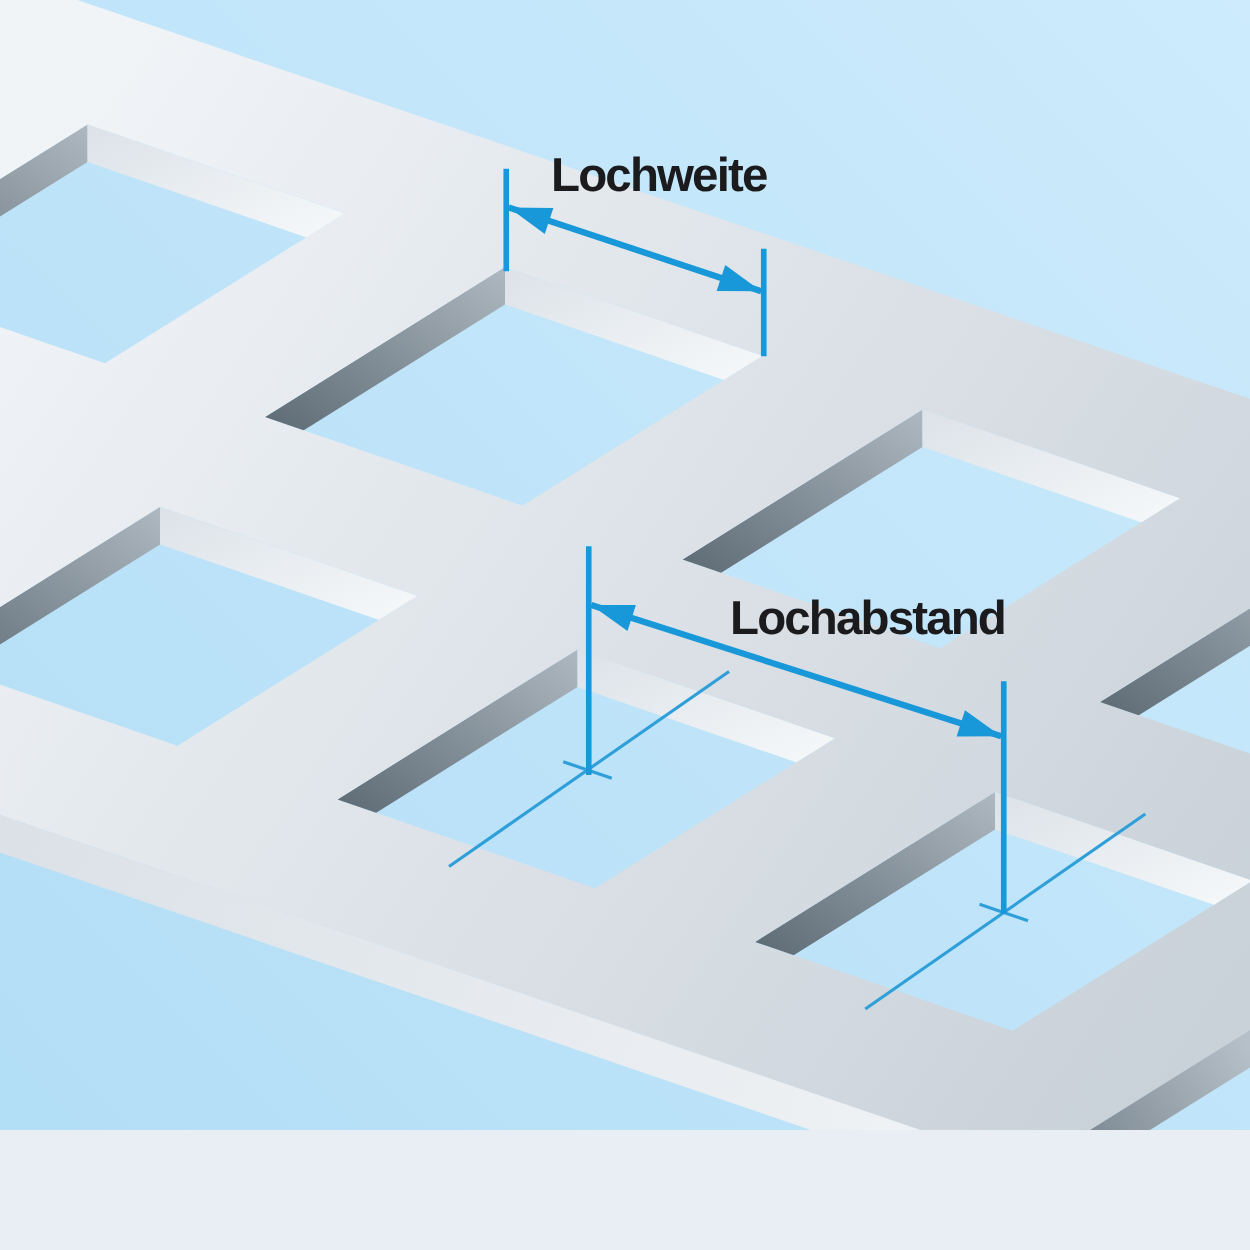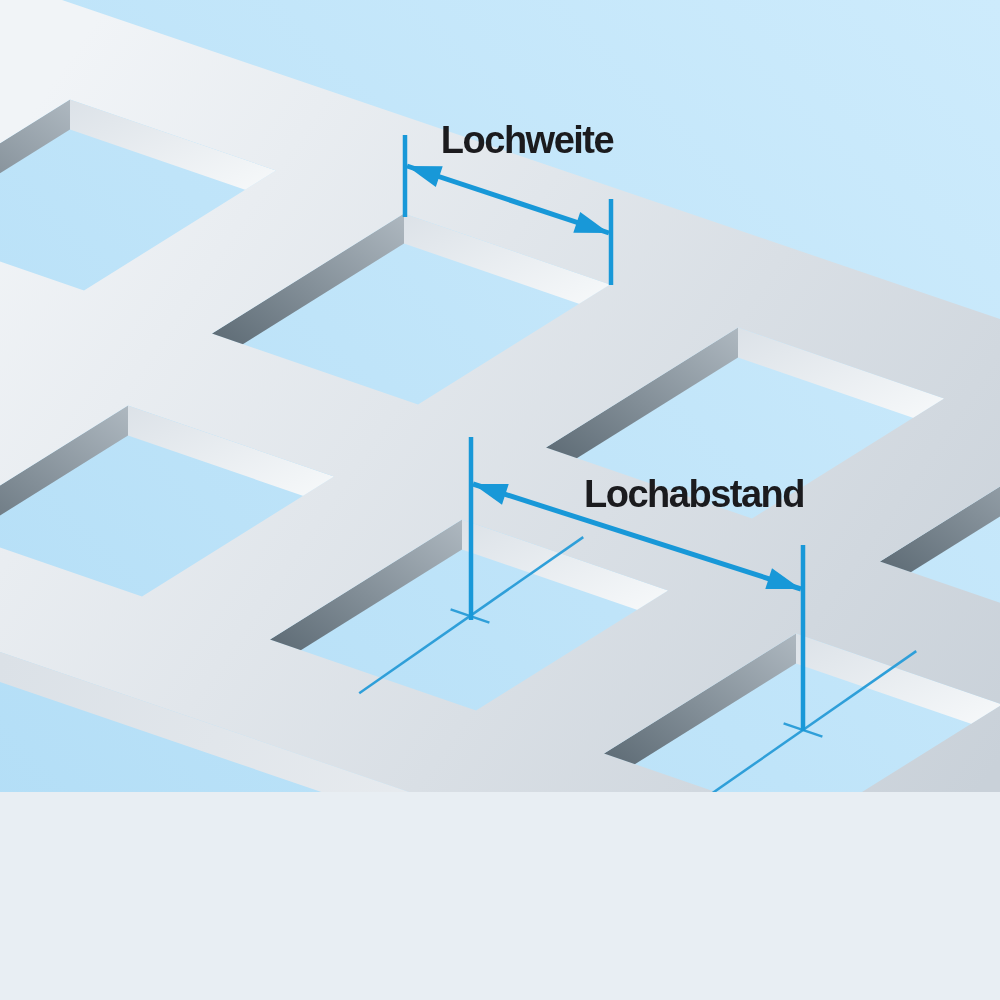--- a/index.html
+++ b/index.html
@@ -3,7 +3,7 @@
 <meta charset="utf-8">
 <style>
   html,body{margin:0;padding:0;background:#e8eef3;}
-  .stage{width:1000px;height:792px;position:relative;overflow:hidden;}
+  .stage{width:1000px;height:904px;position:relative;overflow:hidden;}
   svg{display:block;}
   .dim-label{font:700 38px "Liberation Sans", sans-serif;letter-spacing:-1.5px;}
 </style>

